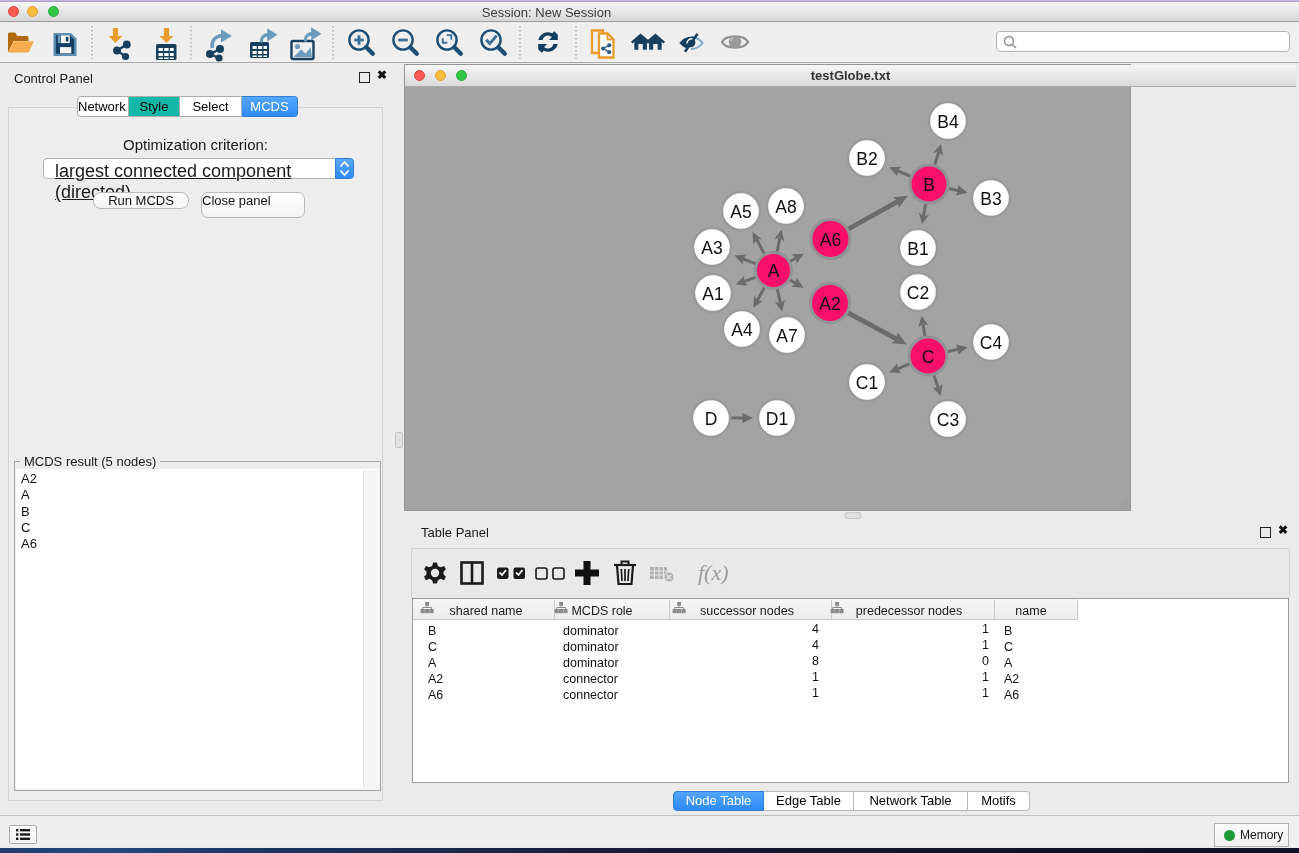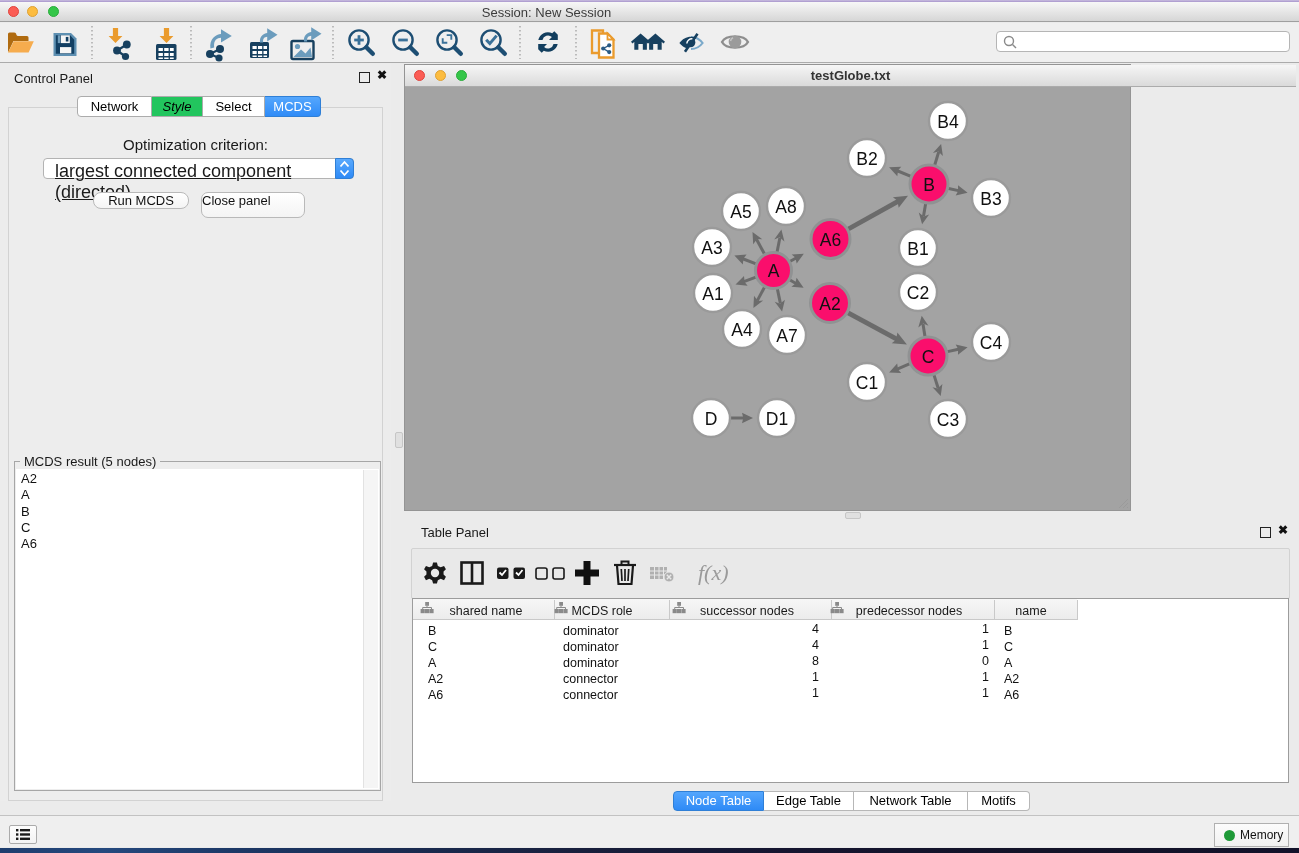--- a/index.html
+++ b/index.html
@@ -198,7 +198,7 @@
   <div class="abs" style="left:8px;top:44px;width:375px;height:694px;background:#ededed;border:1px solid #d2d2d2;"></div>
 
   <div class="abs" style="left:77px;top:33px;height:21px;display:flex;font-size:13px;">
-    <div style="width:75px;background:#fff;border:1px solid #acacac;border-radius:4px 0 0 4px;text-align:center;line-height:19px;">Network</div>
+    <div style="width:52px;background:#fff;border:1px solid #acacac;border-radius:4px 0 0 4px;text-align:left;line-height:19px;">Network</div>
     <div style="width:51px;background:#22c55e;border:1px solid #acacac;border-left:none;text-align:center;line-height:19px;font-style:italic;">Style</div>
     <div style="width:62px;background:#fff;border:1px solid #acacac;border-left:none;text-align:center;line-height:19px;">Select</div>
     <div style="width:56px;background:linear-gradient(#55a7fd,#2f8bf7);border:1px solid #2f7fd6;border-left:none;border-radius:0 4px 4px 0;text-align:center;line-height:19px;color:#fff;">MCDS</div>

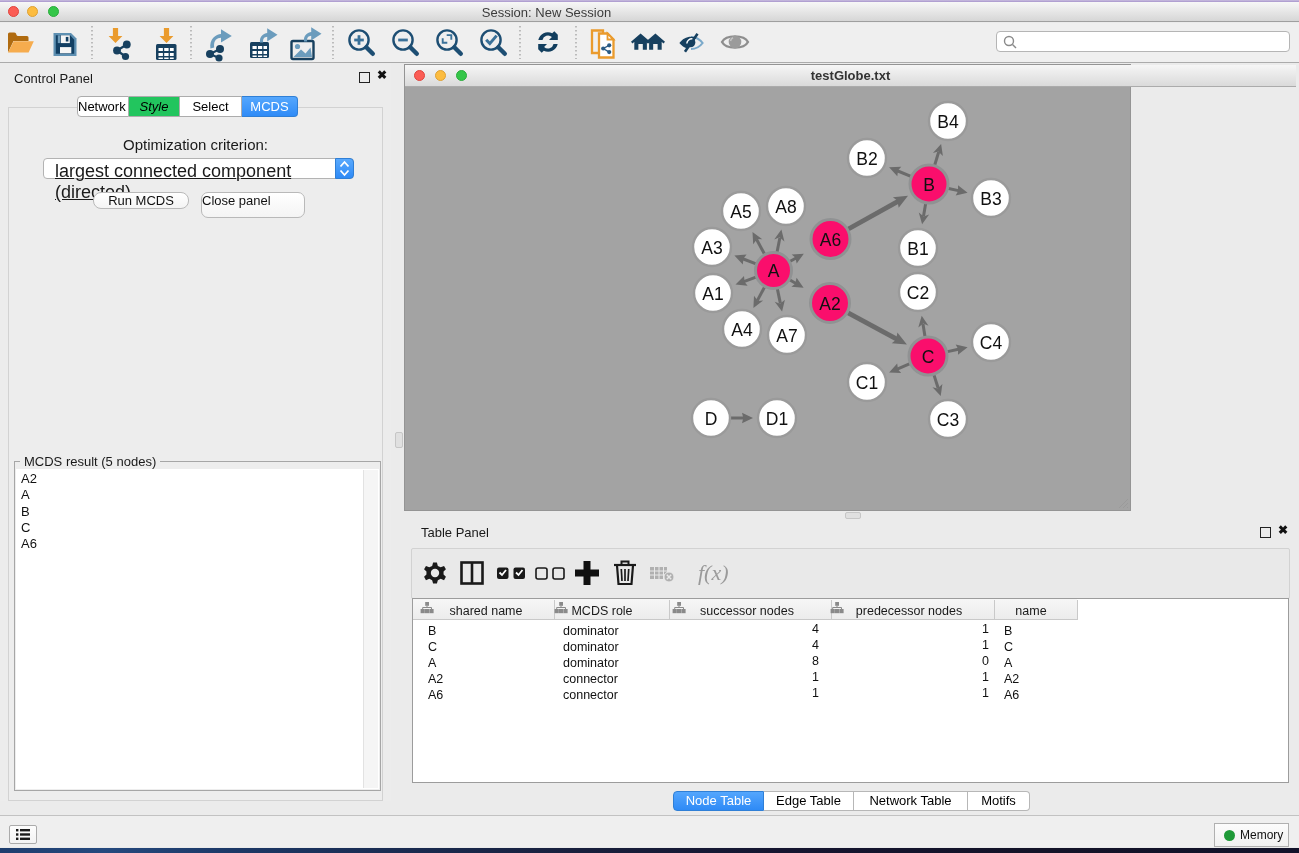--- a/index.html
+++ b/index.html
@@ -199,7 +199,7 @@
 
   <div class="abs" style="left:77px;top:33px;height:21px;display:flex;font-size:13px;">
     <div style="width:52px;background:#fff;border:1px solid #acacac;border-radius:4px 0 0 4px;text-align:left;line-height:19px;">Network</div>
-    <div style="width:51px;background:#22c55e;border:1px solid #acacac;border-left:none;text-align:center;line-height:19px;font-style:italic;">Style</div>
+    <div style="width:51px;background:#14b8a6;border:1px solid #acacac;border-left:none;text-align:center;line-height:19px;">Style</div>
     <div style="width:62px;background:#fff;border:1px solid #acacac;border-left:none;text-align:center;line-height:19px;">Select</div>
     <div style="width:56px;background:linear-gradient(#55a7fd,#2f8bf7);border:1px solid #2f7fd6;border-left:none;border-radius:0 4px 4px 0;text-align:center;line-height:19px;color:#fff;">MCDS</div>
   </div>

